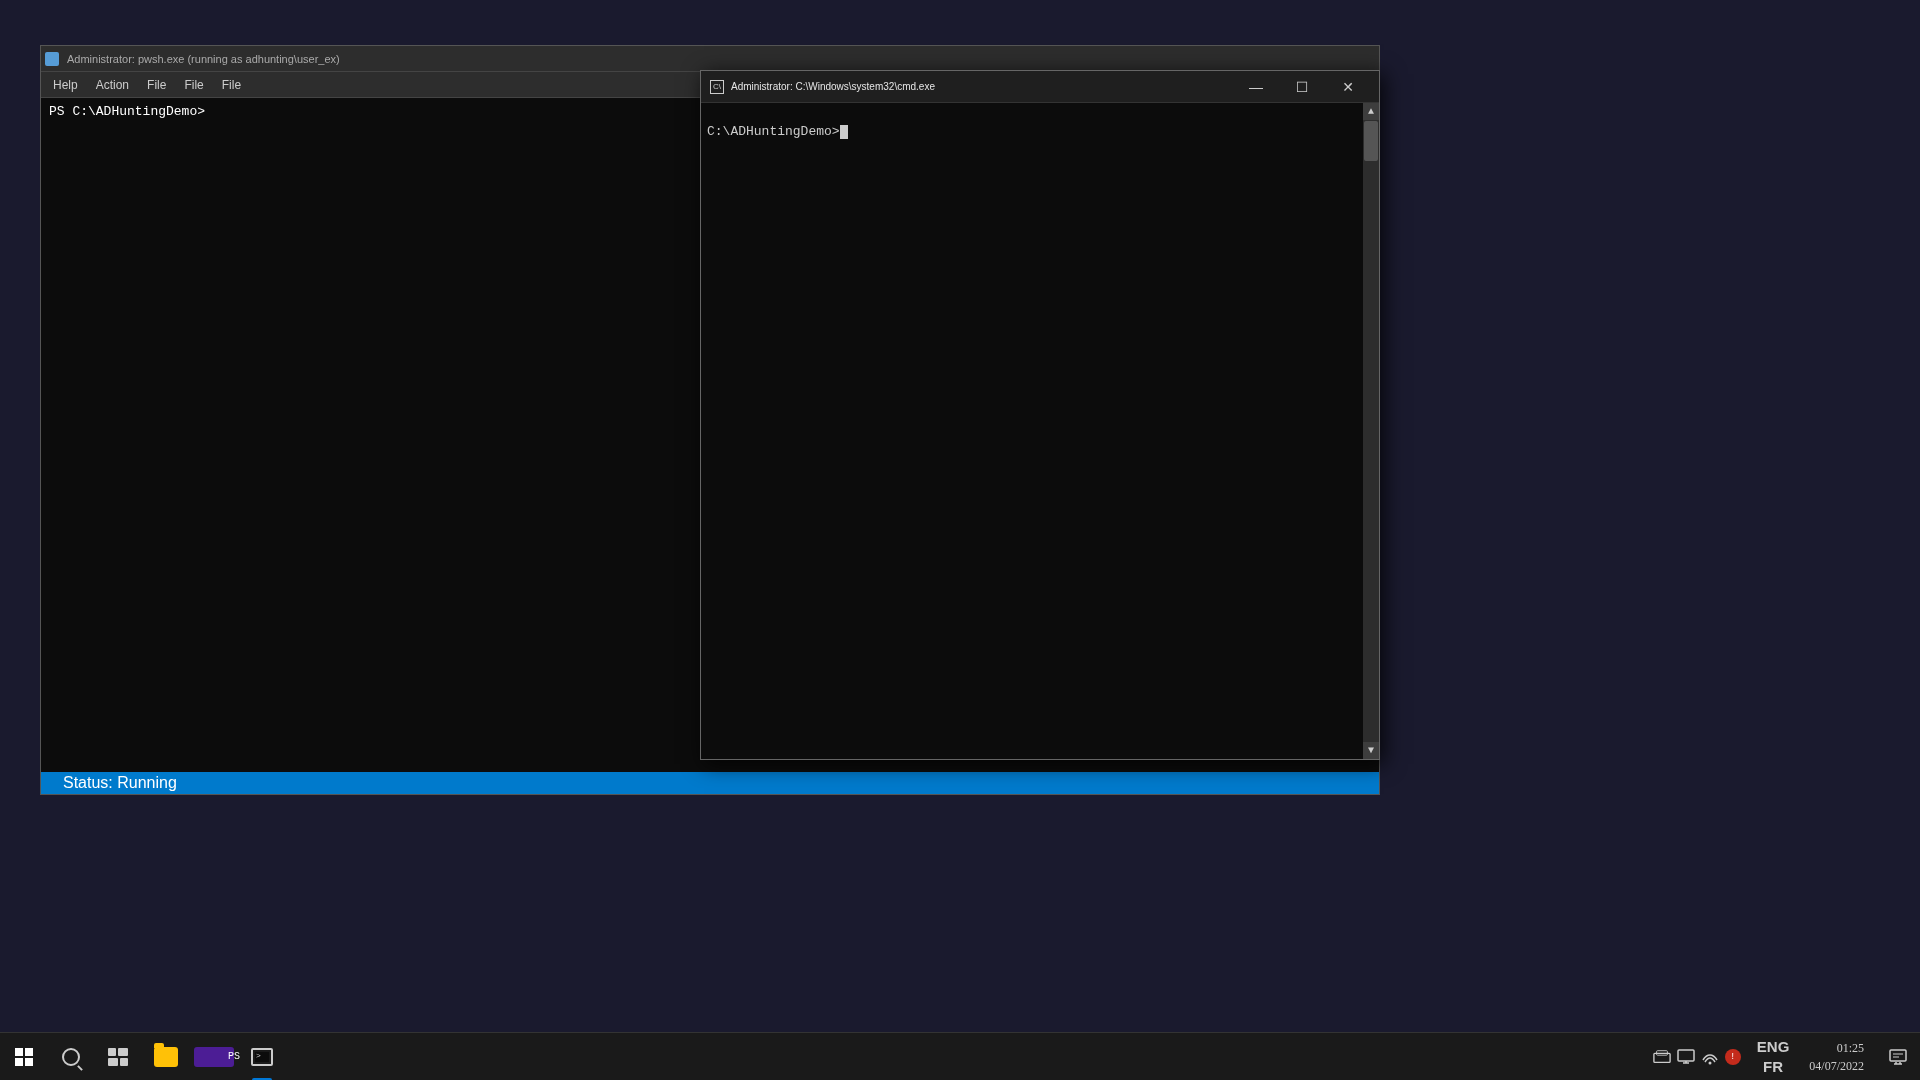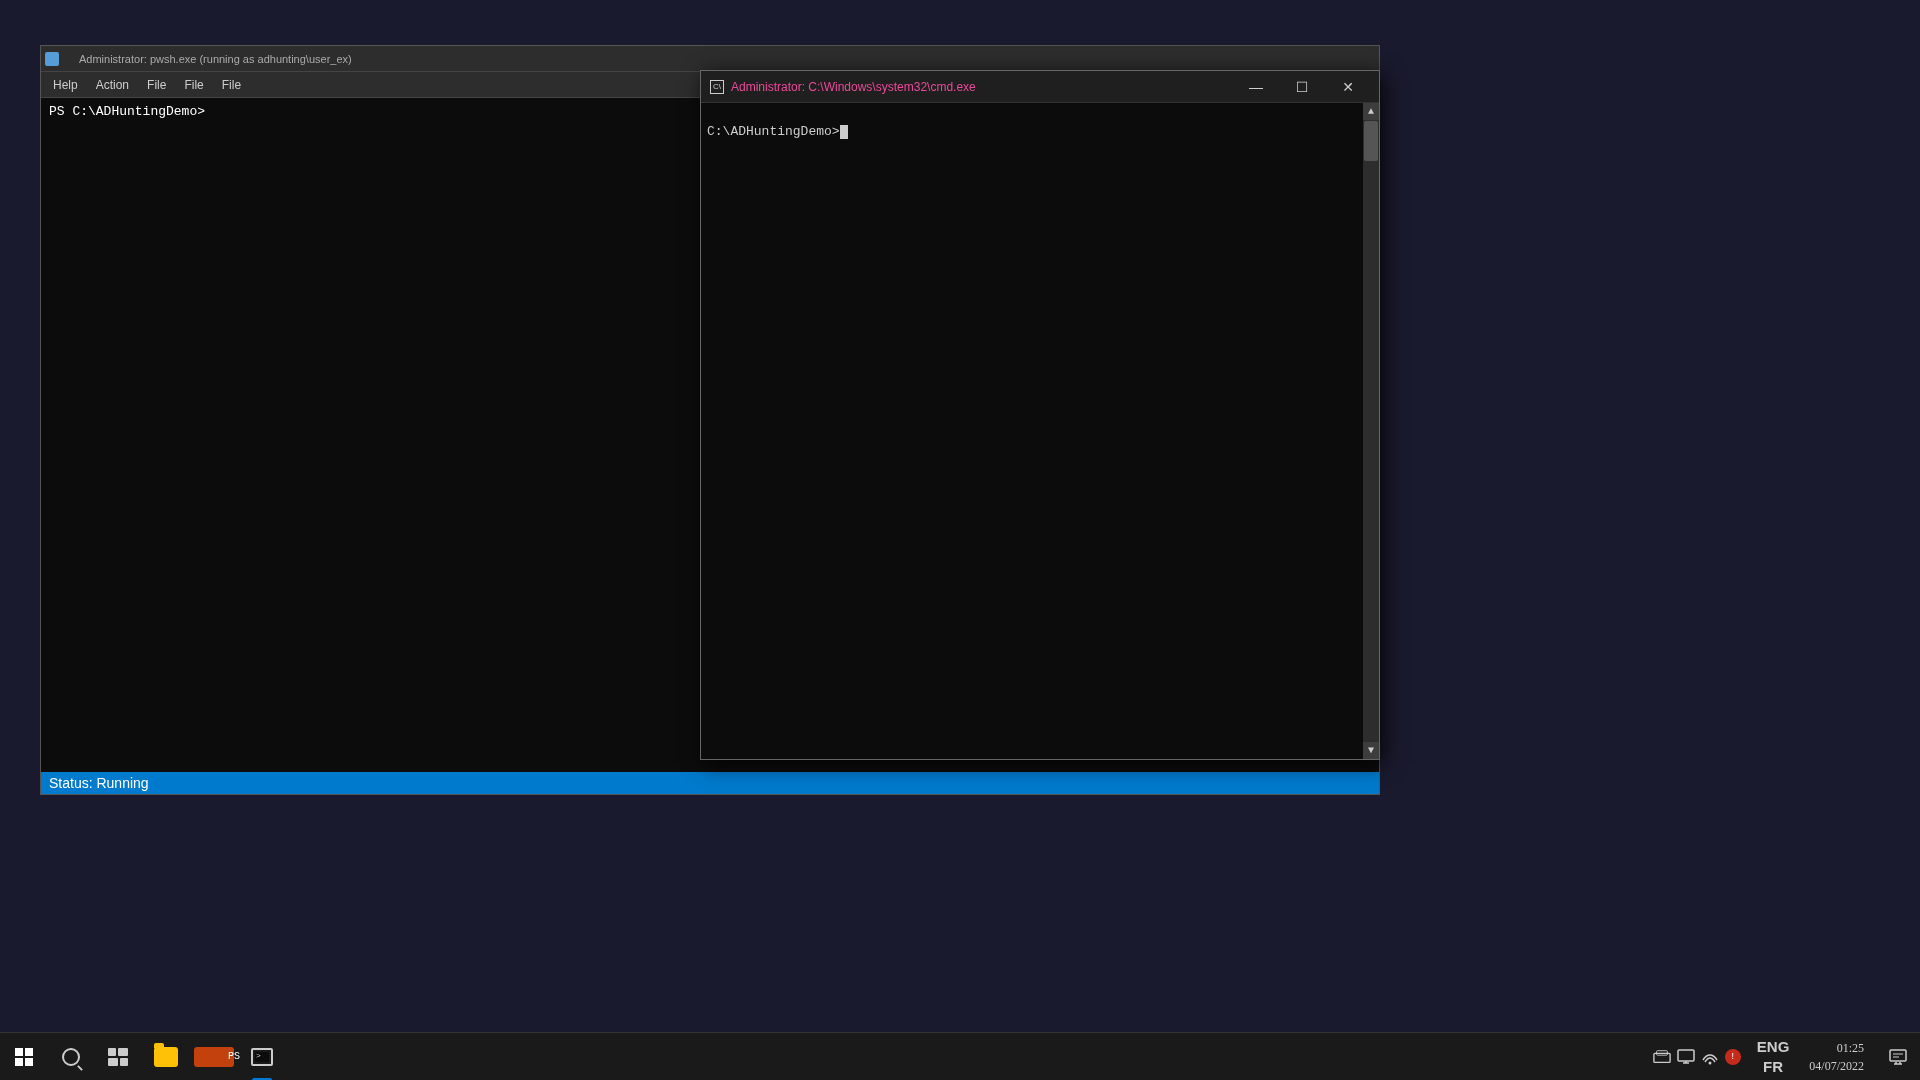--- a/index.html
+++ b/index.html
@@ -445,7 +445,7 @@
   <div class="ps-ise-window">
 
     <div class="ps-ise-menu">
-      <div class="ps-ise-tab-icon" style="display:flex; align-items:center; gap:20px;">
+      <div class="ps-ise-tab-icon" style="display:flex; align-items:center; gap:8px;">
         <div style="width:14px;height:14px;background:#569cd6;border-radius:2px;flex-shrink:0;"></div>
         <span style="font-size:11px;color:#aaa;">Administrator: pwsh.exe (running as adhunting\user_ex)</span>
       </div>

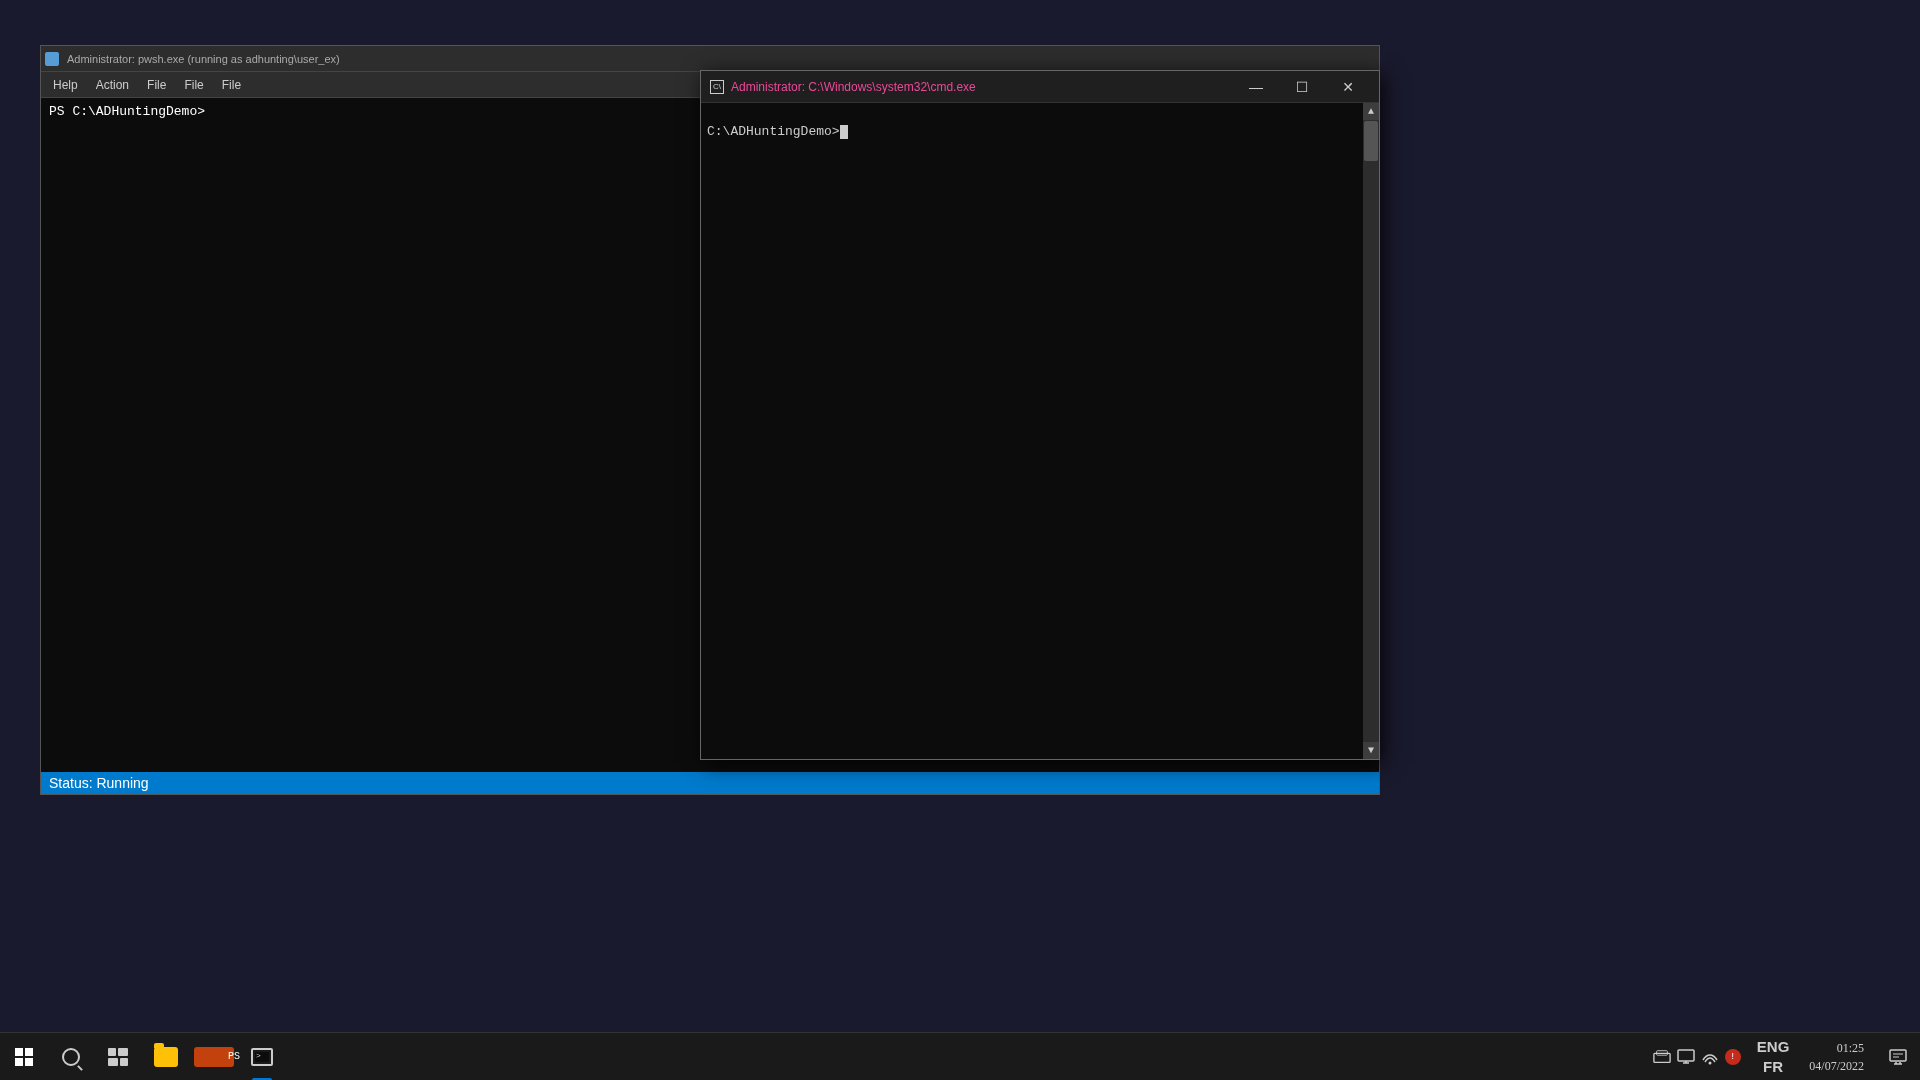--- a/index.html
+++ b/index.html
@@ -118,8 +118,8 @@
 
     .cmd-title-text {
       flex: 1;
-      font-size: 12px;
-      color: #ec4899;
+      font-size: 10px;
+      color: #e5e5e5;
     }
 
     .cmd-window-controls {

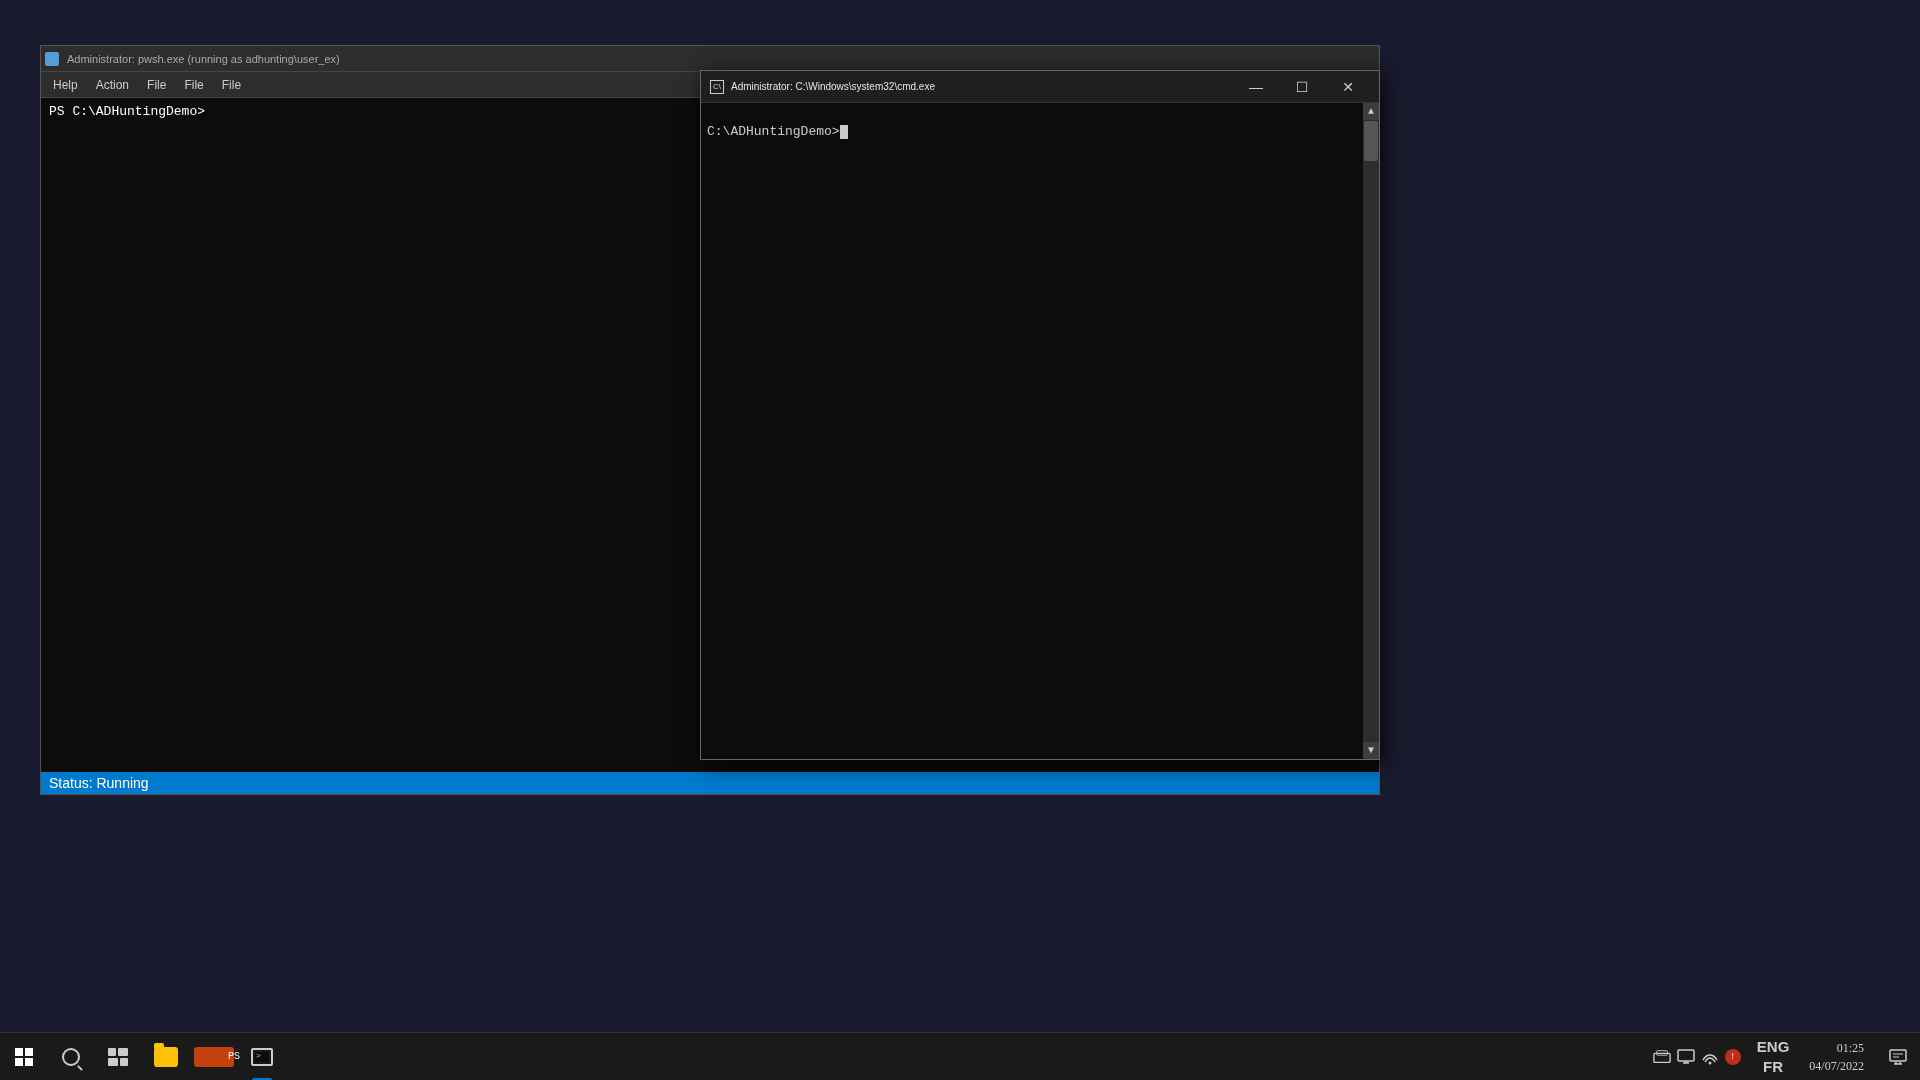--- a/index.html
+++ b/index.html
@@ -418,9 +418,9 @@
       background: #007acc;
       display: flex;
       align-items: center;
-      padding: 0 8px;
+      padding: 0 22px;
       font-family: 'Segoe UI', sans-serif;
-      font-size: 14px;
+      font-size: 16px;
       color: white;
       flex-shrink: 0;
     }

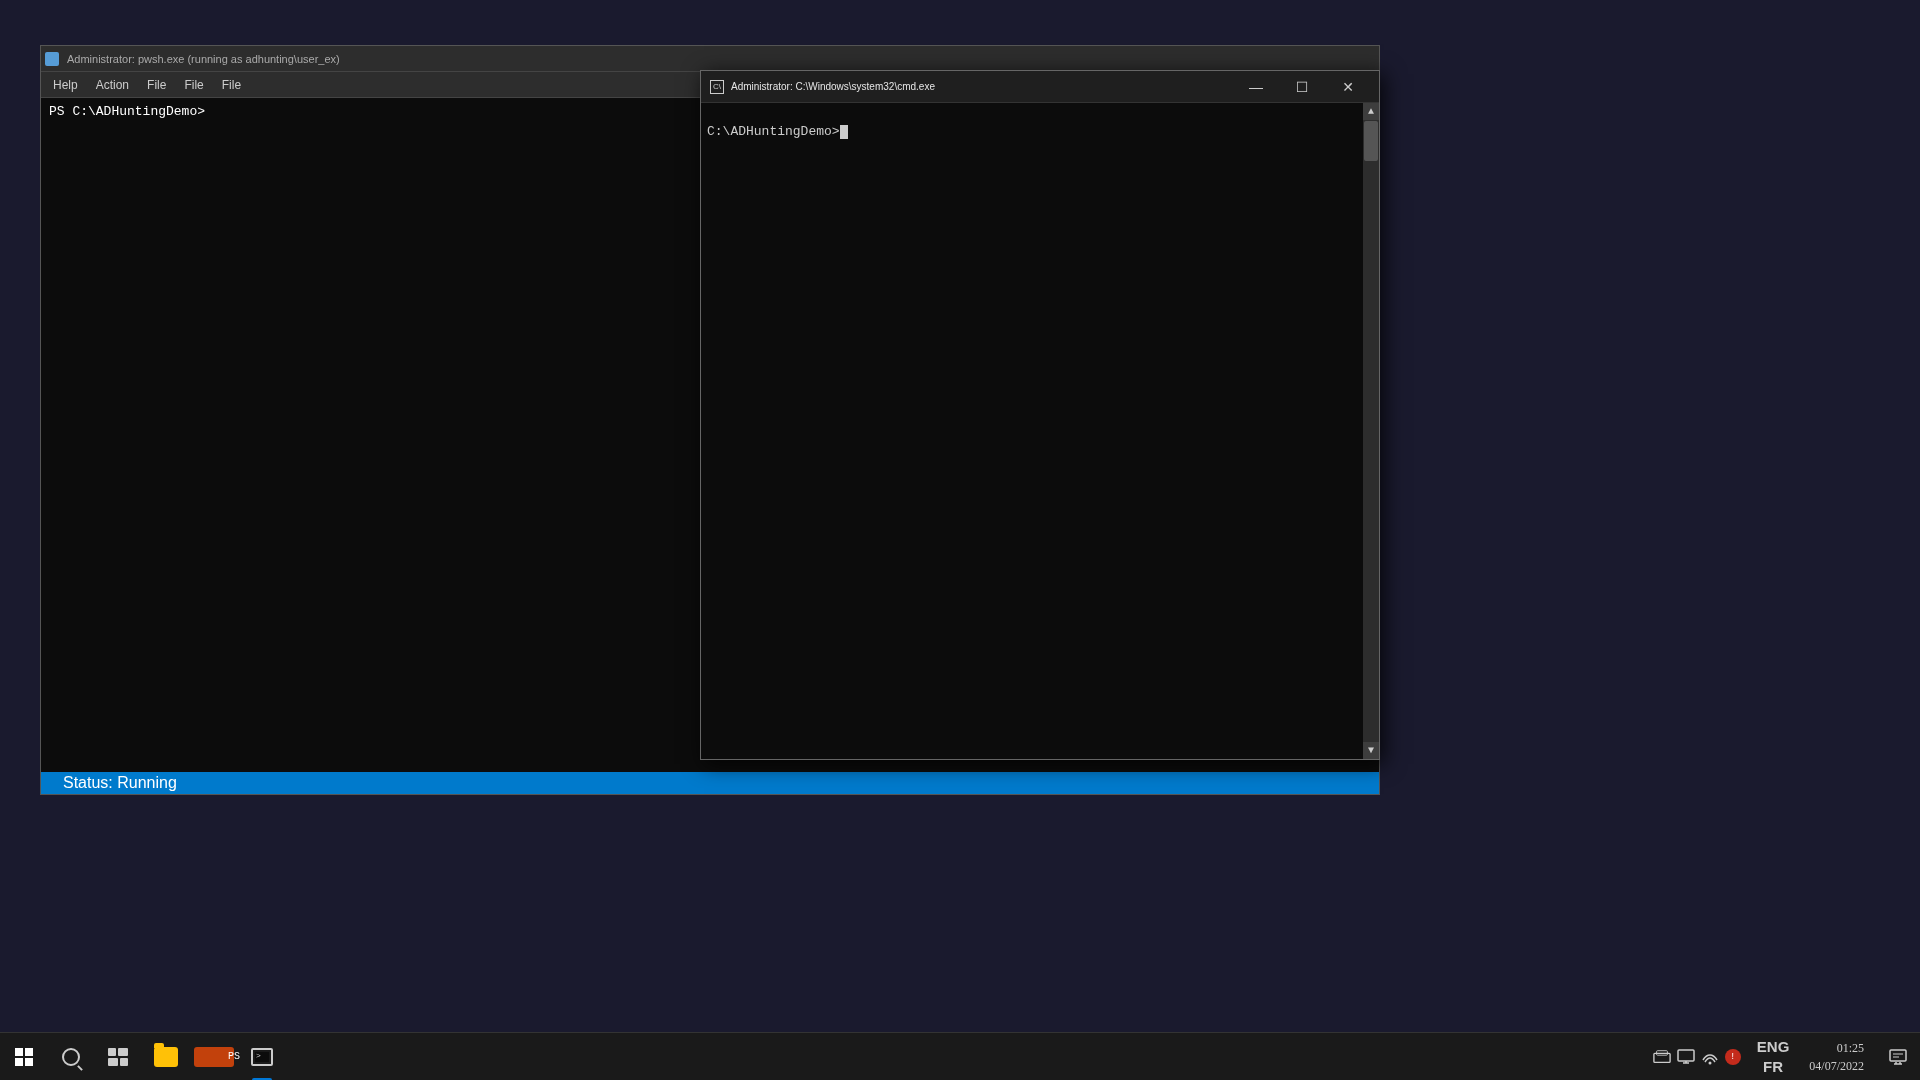--- a/index.html
+++ b/index.html
@@ -320,7 +320,7 @@
     .ps-taskbar-icon {
       width: 24px;
       height: 20px;
-      background: #c2410c;
+      background: #4c1d95;
       border-radius: 3px;
       display: flex;
       align-items: center;

